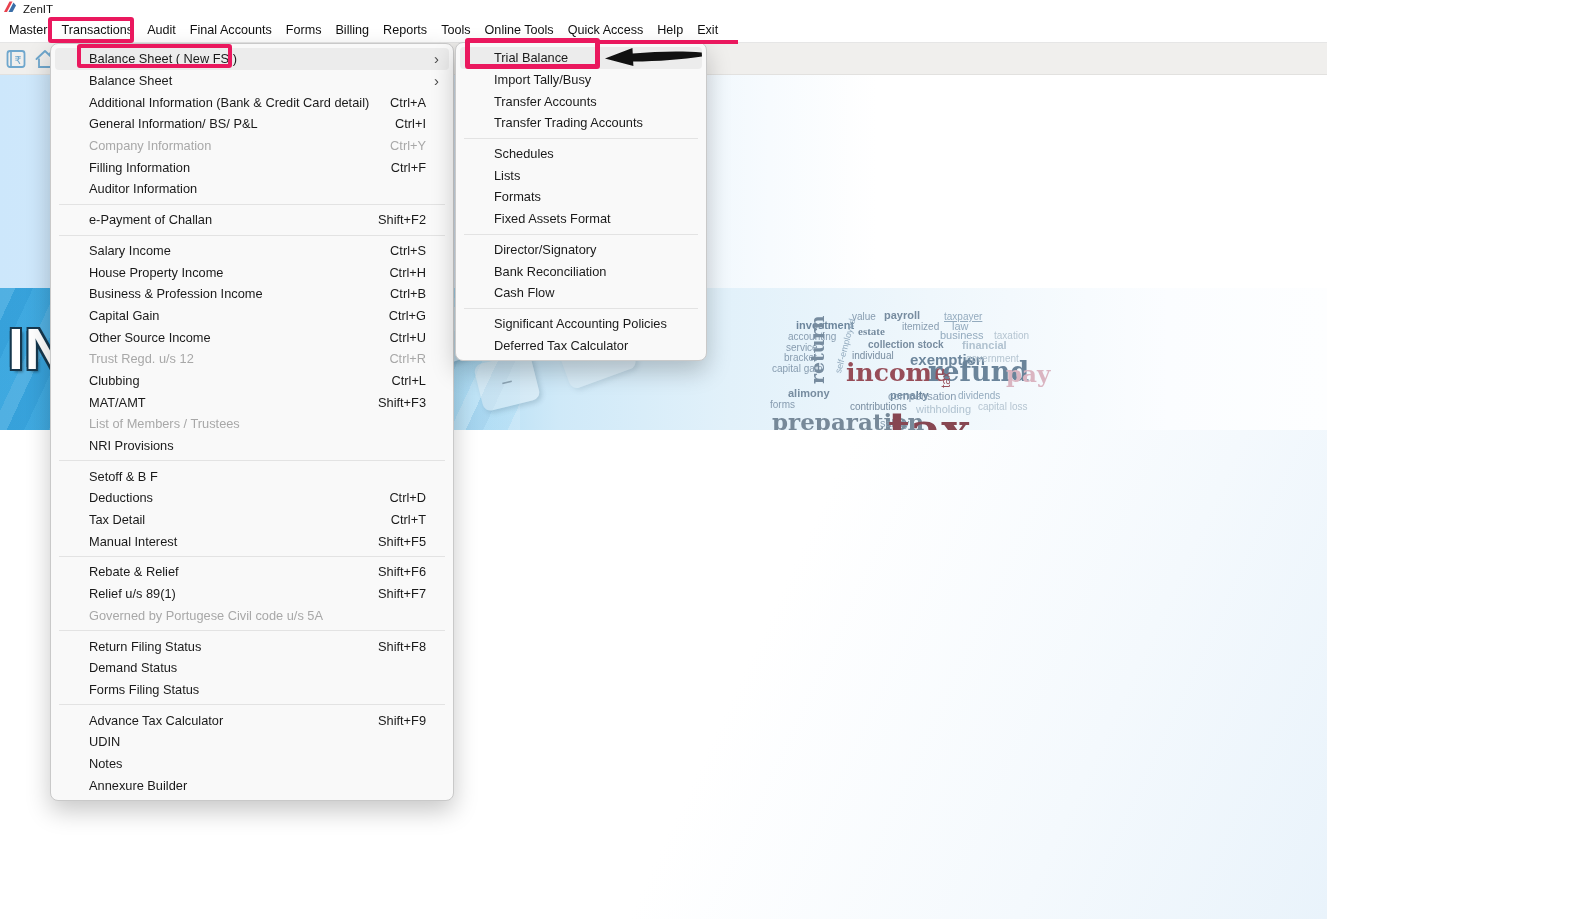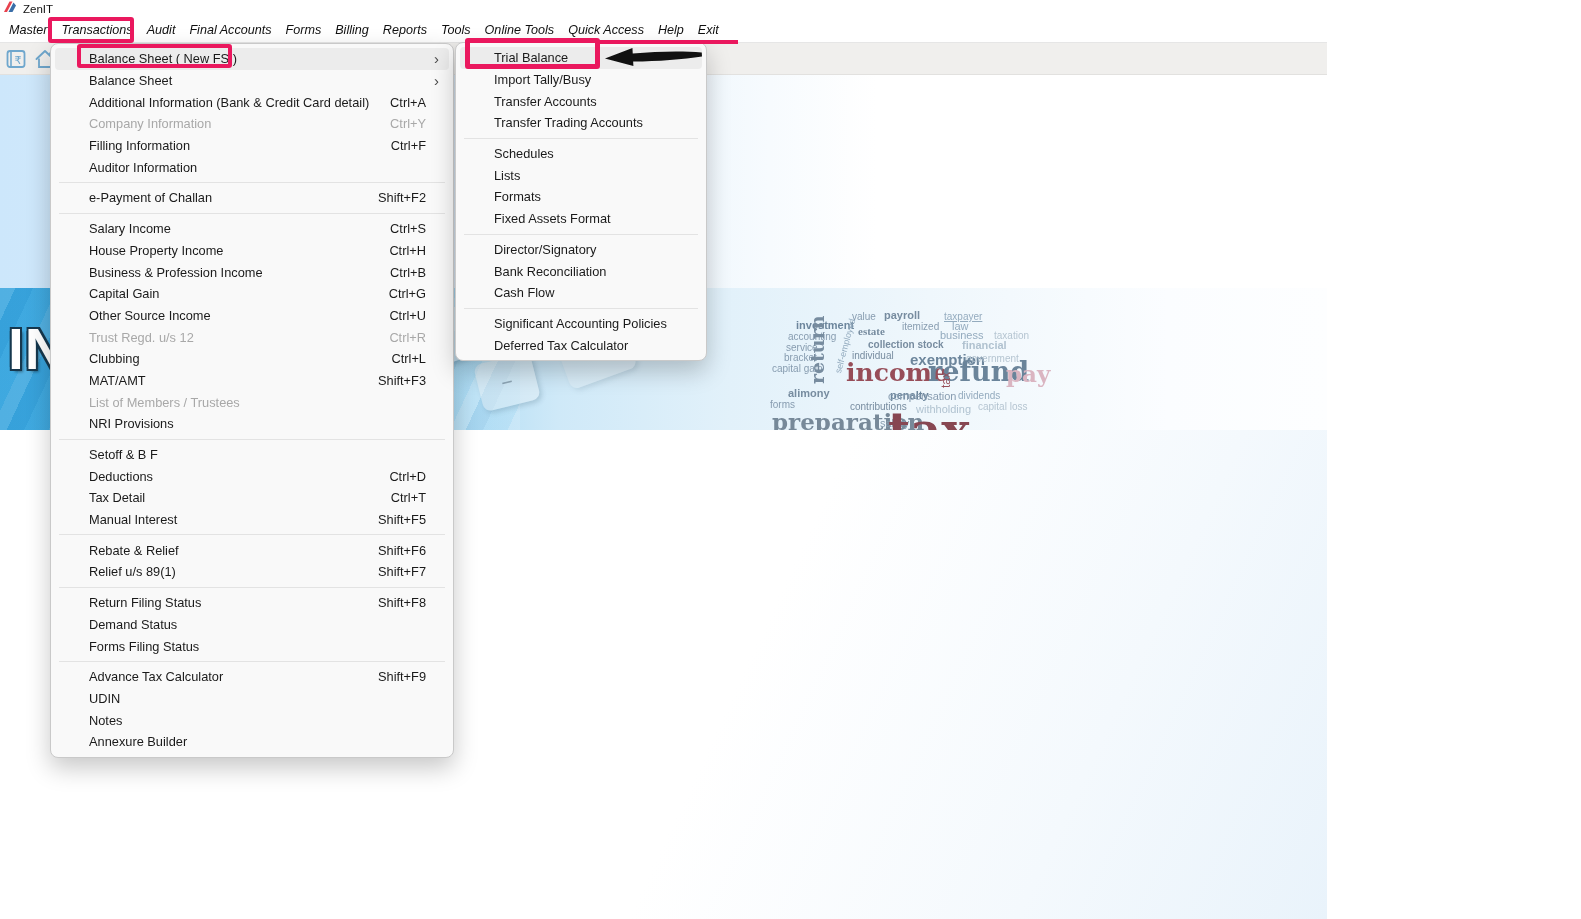--- a/index.html
+++ b/index.html
@@ -15,7 +15,7 @@
   
   .menubar { position:absolute; left:0; top:17px; width:100%; height:26px;
     background:#ffffff; display:flex; align-items:center; padding-left:2px;
-    font-size:12.6px; color:#101010; border-bottom:1px solid #e6e6e6;font-style:italic; }
+    font-size:12.6px; color:#101010; border-bottom:1px solid #e6e6e6; }
   .mitem { padding:4px 7px; white-space:nowrap; cursor:default; }
 
   

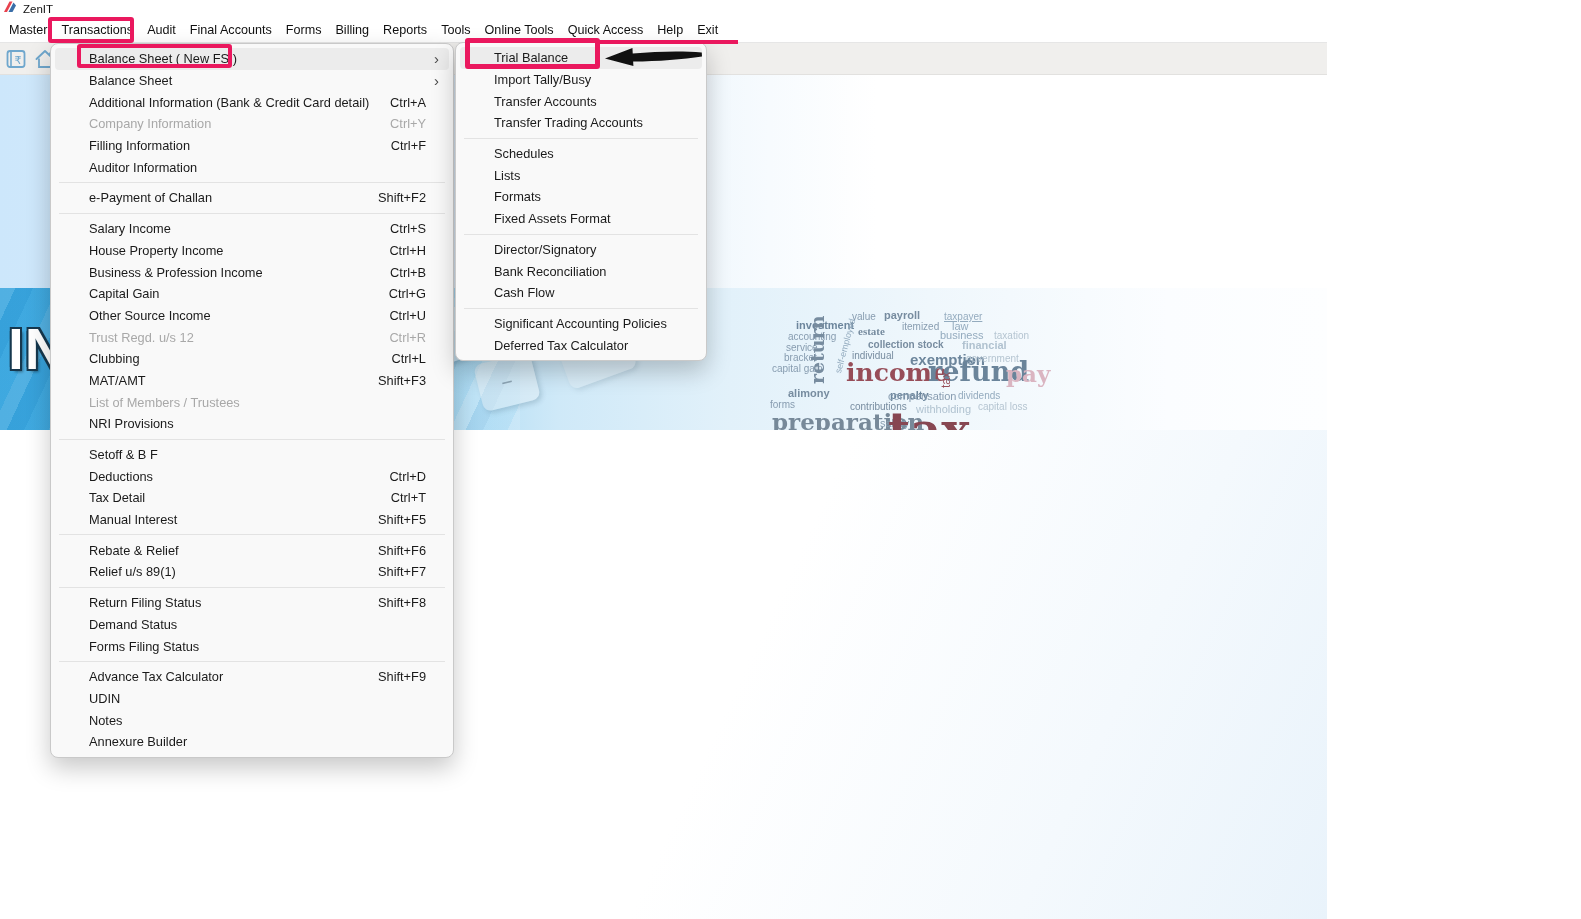--- a/index.html
+++ b/index.html
@@ -186,6 +186,10 @@
         <span class="mlabel">Additional Information (Bank &amp; Credit Card detail)</span>
         <span class="mshortcut">Ctrl+A</span>
       </div>
+      <div class="mrow">
+        <span class="mlabel">General Information/ BS/ P&amp;L</span>
+        <span class="mshortcut">Ctrl+I</span>
+      </div>
       <div class="mrow dis">
         <span class="mlabel">Company Information</span>
         <span class="mshortcut">Ctrl+Y</span>

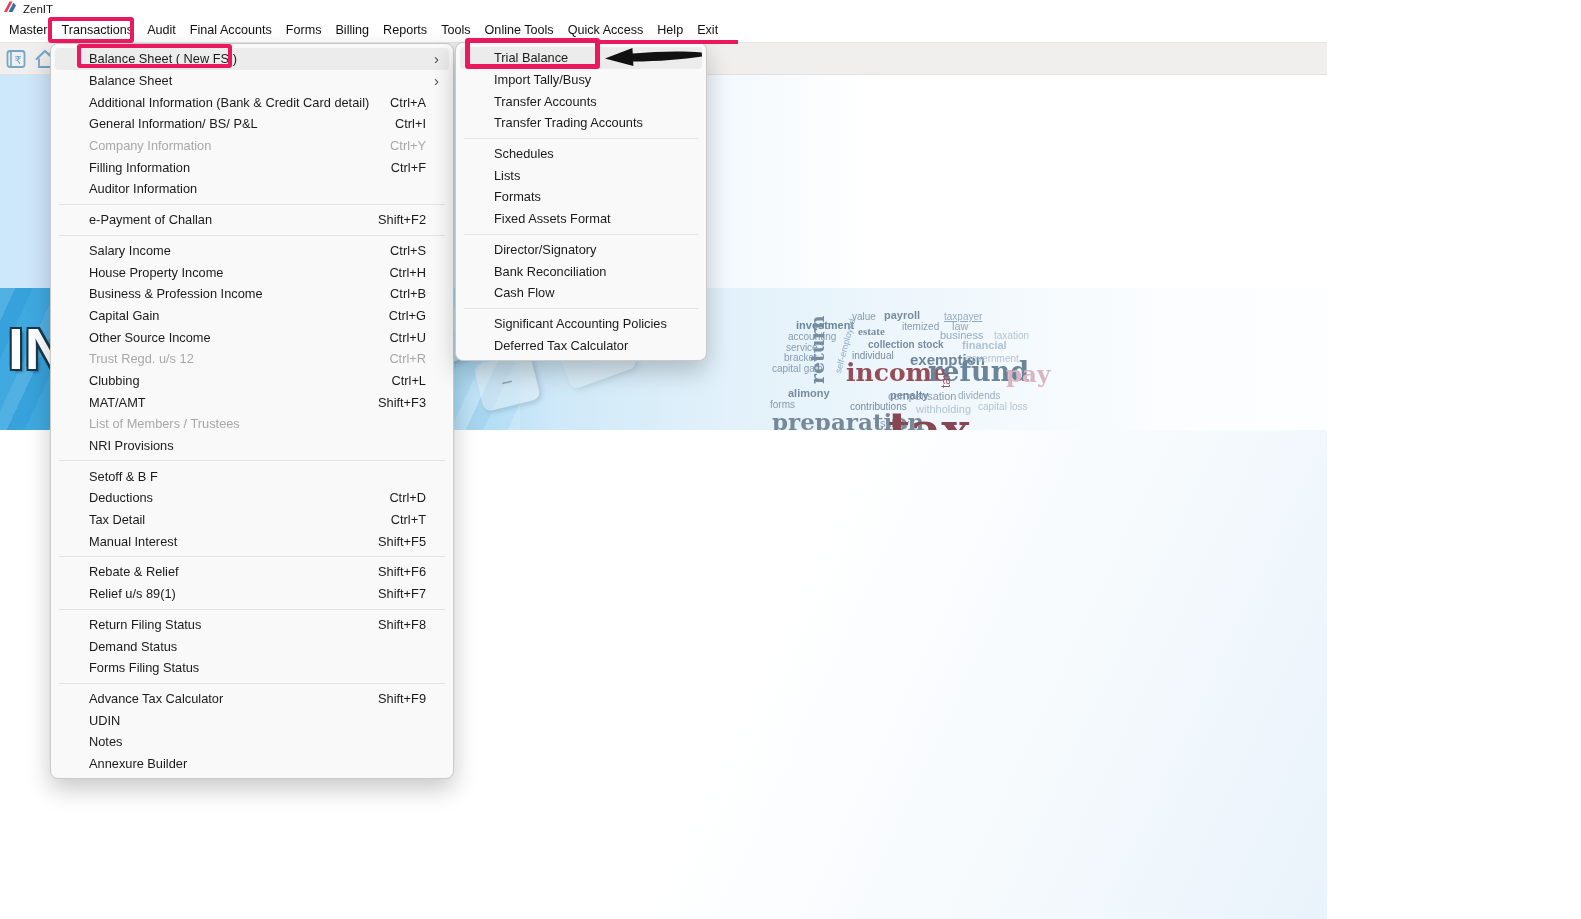--- a/index.html
+++ b/index.html
@@ -270,6 +270,9 @@
         <span class="mlabel">Relief u/s 89(1)</span>
         <span class="mshortcut">Shift+F7</span>
       </div>
+      <div class="mrow dis">
+        <span class="mlabel">Governed by Portugese Civil code u/s 5A</span>
+      </div>
       <div class="msep"></div>
       <div class="mrow">
         <span class="mlabel">Return Filing Status</span>

